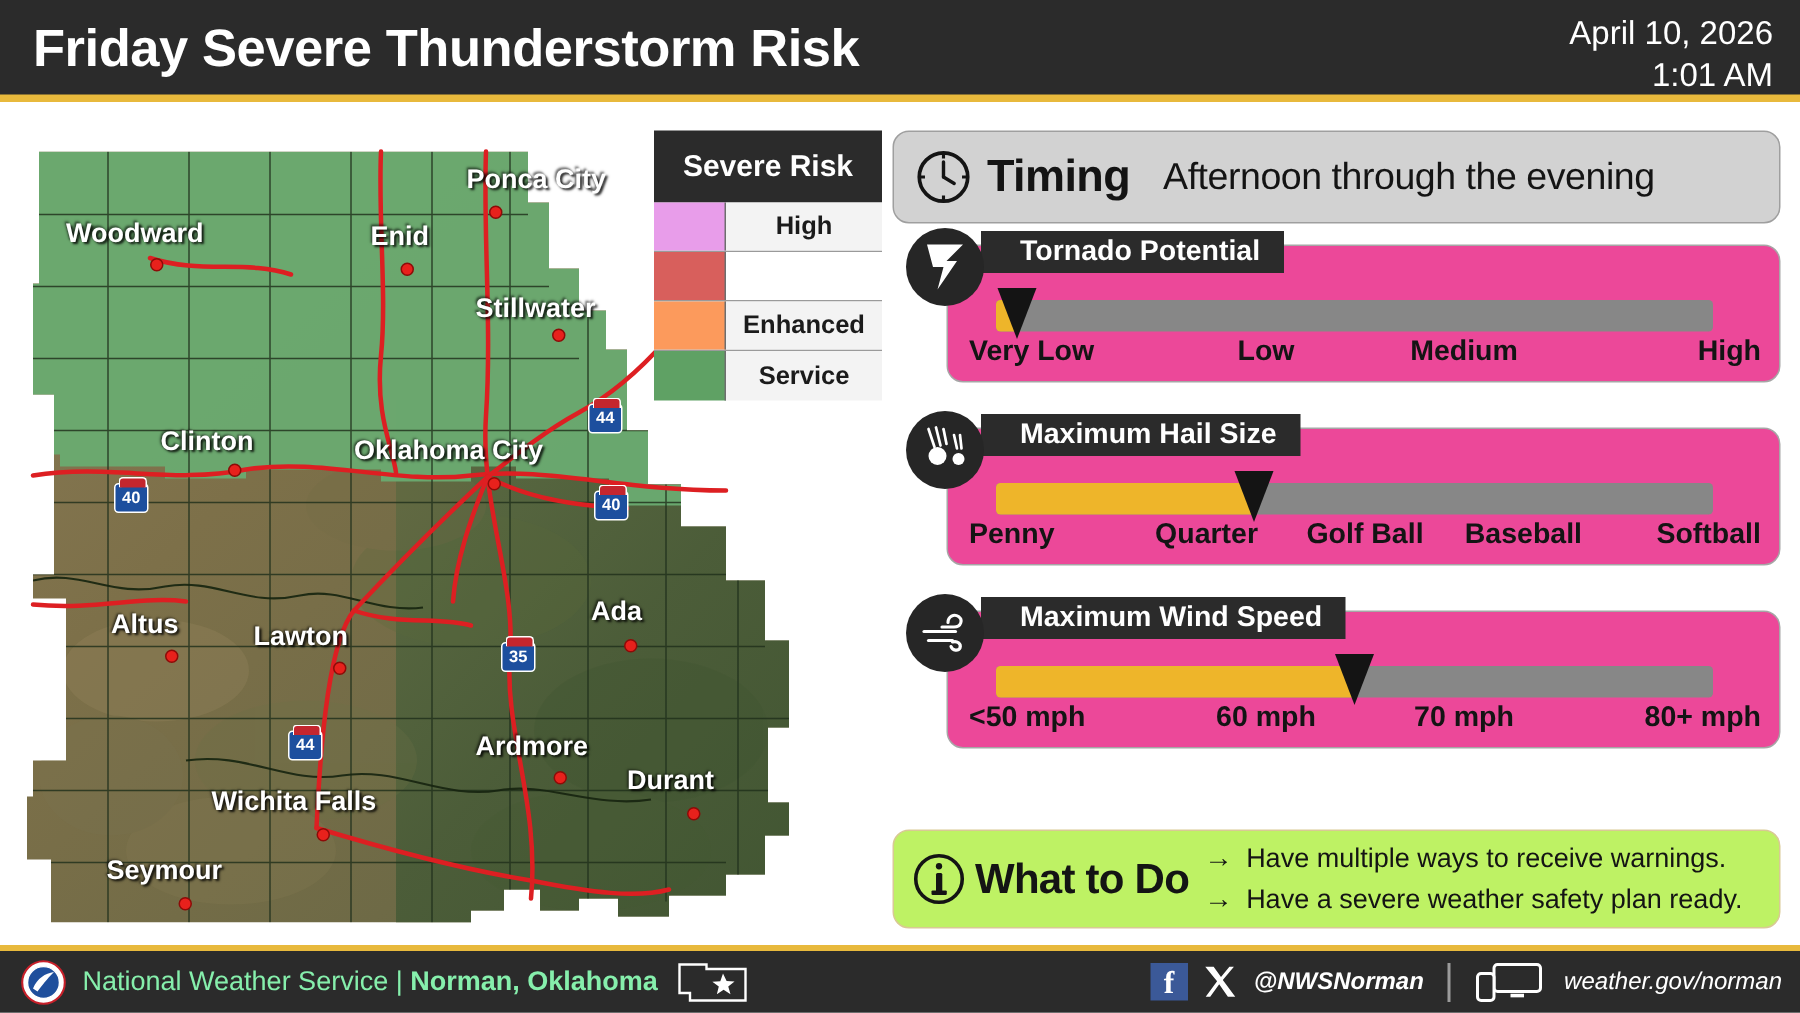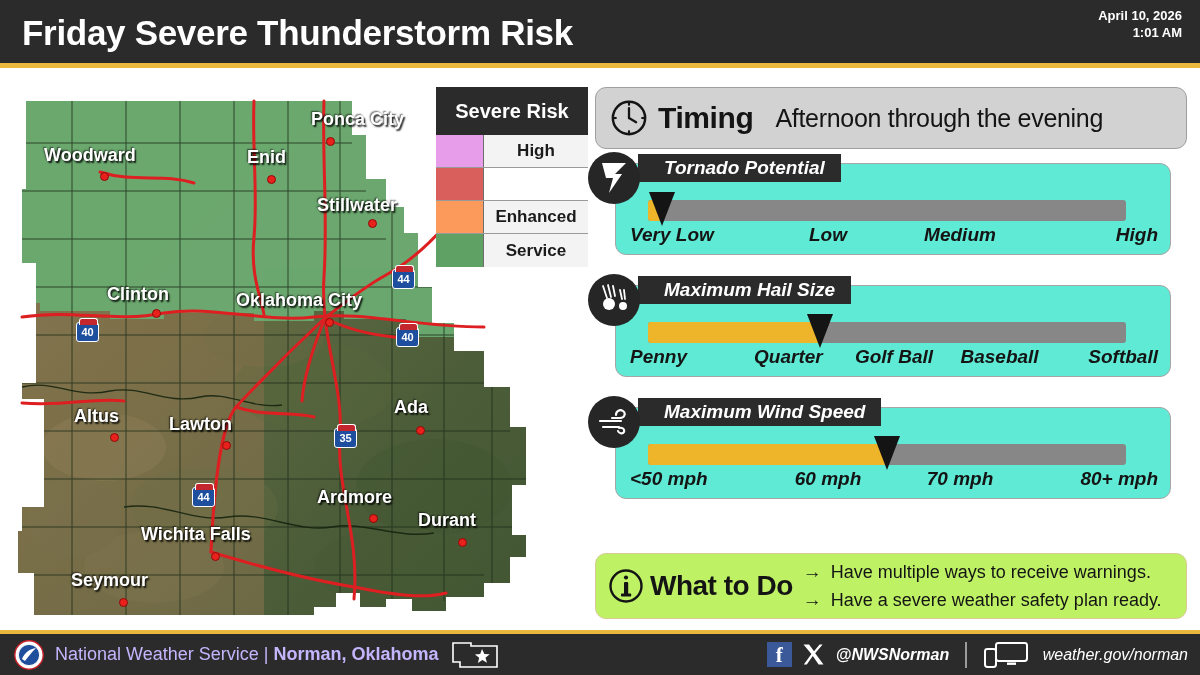--- a/index.html
+++ b/index.html
@@ -25,7 +25,7 @@
   #header-datetime {
     position: absolute; right: 18px; top: 8px;
     text-align: right; color: #ffffff;
-    font-size: 13px; font-weight: bold; line-height: 1.28;
+    font-size: 22px; font-weight: normal; line-height: 1.28;
   }
 
   

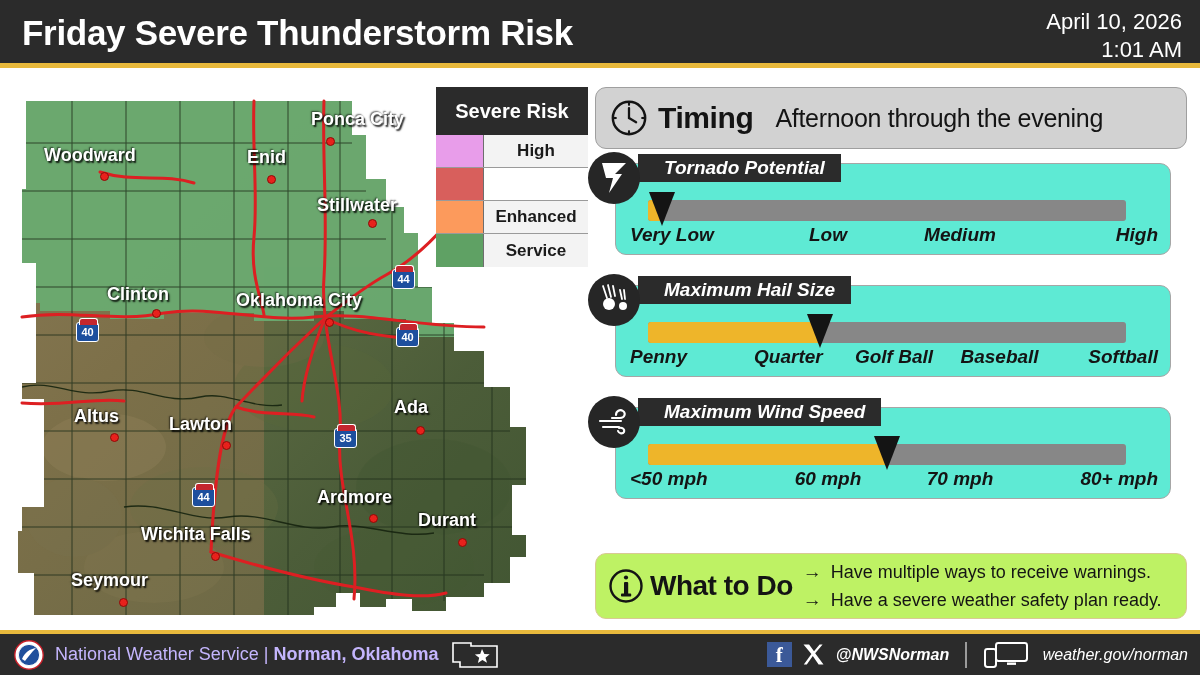--- a/index.html
+++ b/index.html
@@ -104,8 +104,8 @@
 
   
   .risk-panel {
-    position: absolute; left: 20px; width: 556px; height: 92px;
-    background: #5eead4; border: 1.5px solid #a6a6a6; border-radius: 11px; font-style: italic;
+    position: absolute; left: 36px; width: 556px; height: 92px;
+    background: #ec4899; border: 1.5px solid #a6a6a6; border-radius: 11px;
   }
   .risk-icon-circle {
     position: absolute; left: -28px; top: -12px; width: 52px; height: 52px;

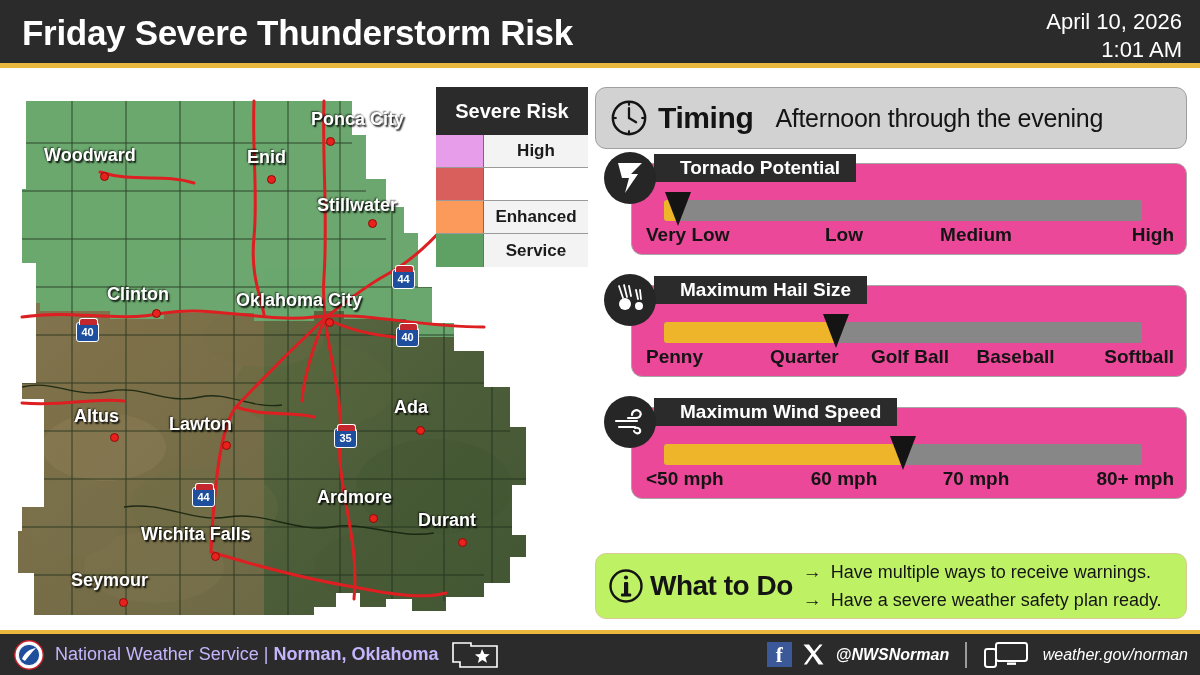--- a/index.html
+++ b/index.html
@@ -173,7 +173,7 @@
   }
   .noaa-logo { width: 30px; height: 30px; flex: 0 0 30px; }
   #footer-nws {
-    margin-left: 11px; color: #c4b5fd; font-size: 18px; white-space: nowrap;
+    margin-left: 11px; color: #86efac; font-size: 18px; white-space: nowrap;
   }
   #footer-nws b { font-weight: bold; }
   .ok-outline { margin-left: 12px; width: 50px; height: 30px; }

